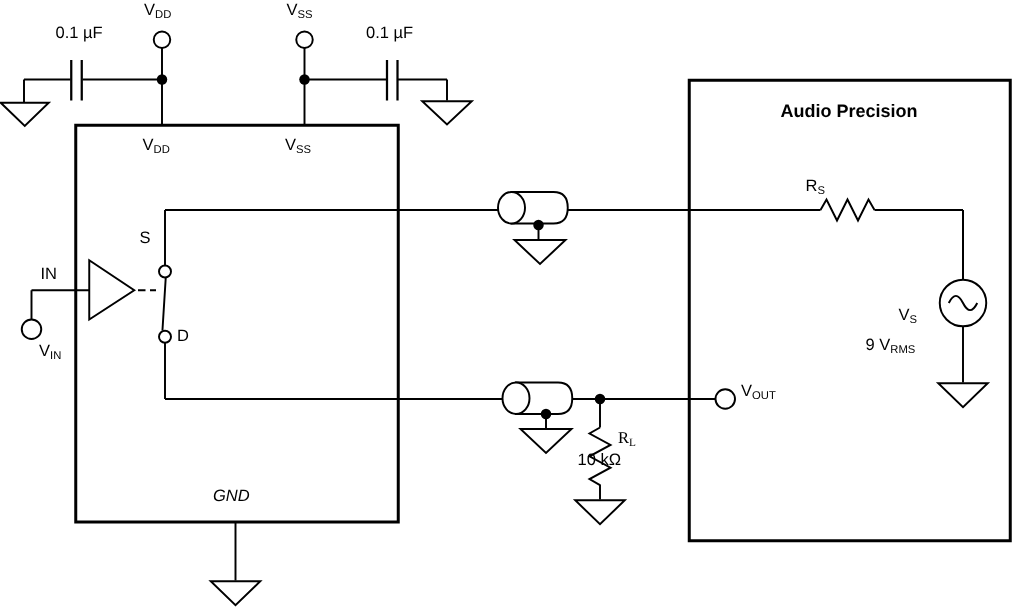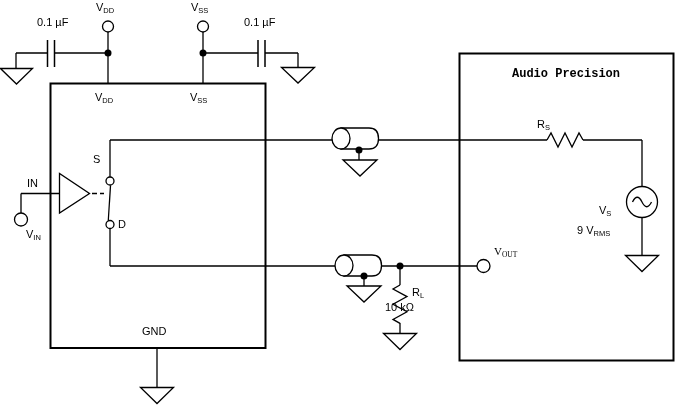--- a/index.html
+++ b/index.html
@@ -27,7 +27,6 @@
     font-size:12px;
     font-weight:bold;
     text-align:center;
-    font-family:Liberation Mono, monospace;
   }
 </style>
 </head>

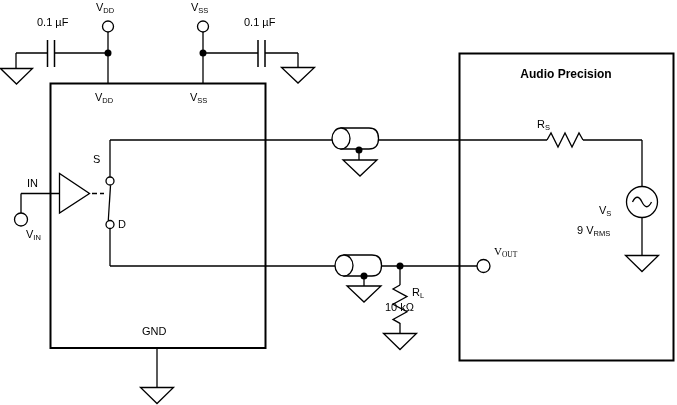--- a/index.html
+++ b/index.html
@@ -195,7 +195,7 @@
     <span>9 V</span><span class="sub">RMS</span>
   </div>
 
-  <div class="lbl" style="left:494px;top:245px;font-family:Liberation Serif, serif;">
+  <div class="lbl" style="left:494px;top:255px;">
     <span>V</span><span class="sub">OUT</span>
   </div>
 

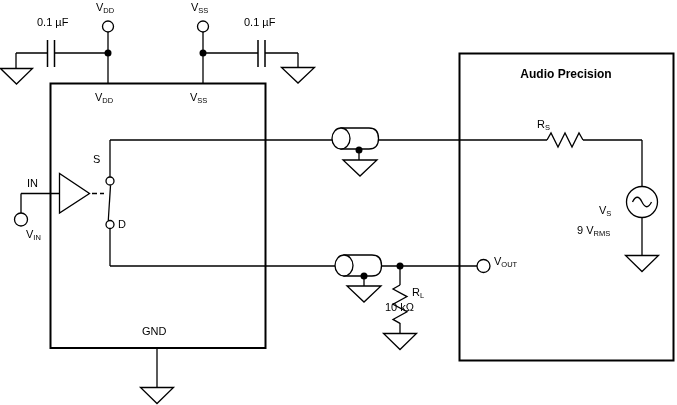--- a/index.html
+++ b/index.html
@@ -199,7 +199,7 @@
     <span>V</span><span class="sub">OUT</span>
   </div>
 
-  <div class="lbl" style="left:412px;top:286px;">
+  <div class="lbl" style="left:412px;top:286px;font-family:Liberation Serif, serif;">
     <span>R</span><span class="sub">L</span>
   </div>
 

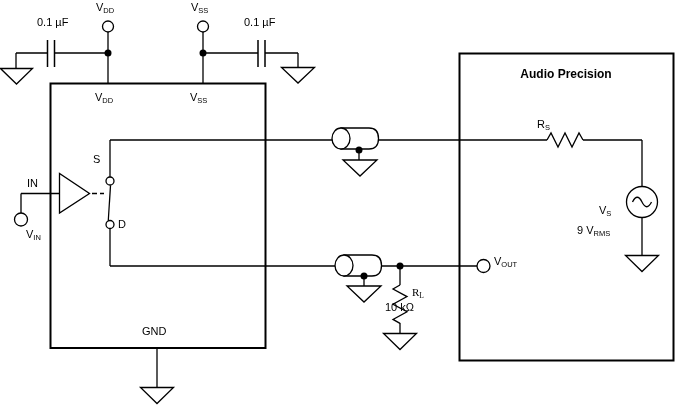--- a/index.html
+++ b/index.html
@@ -179,7 +179,7 @@
 
   <div class="lbl" style="left:118px;top:218px;">D</div>
 
-  <div class="lbl" style="left:142px;top:325px;">GND</div>
+  <div class="lbl" style="left:142px;top:325px;font-style:italic;">GND</div>
 
   <div class="lbl title" style="left:459px;top:68px;width:214px;">Audio Precision</div>
 

